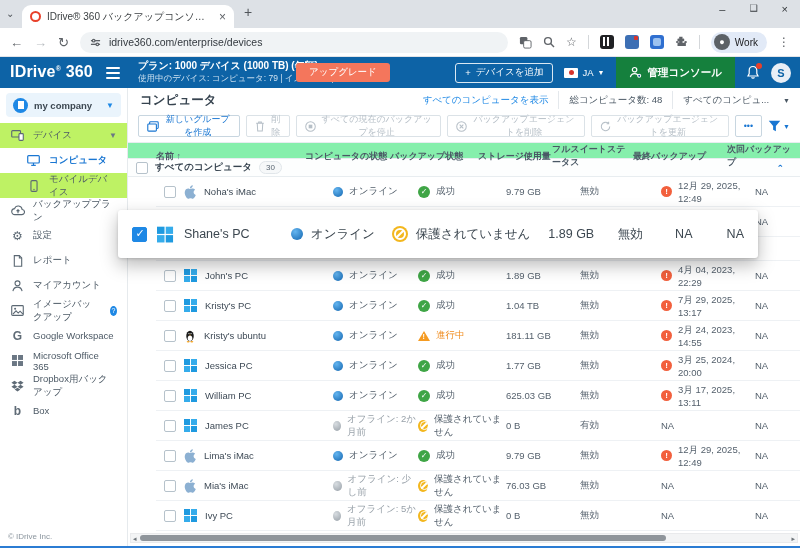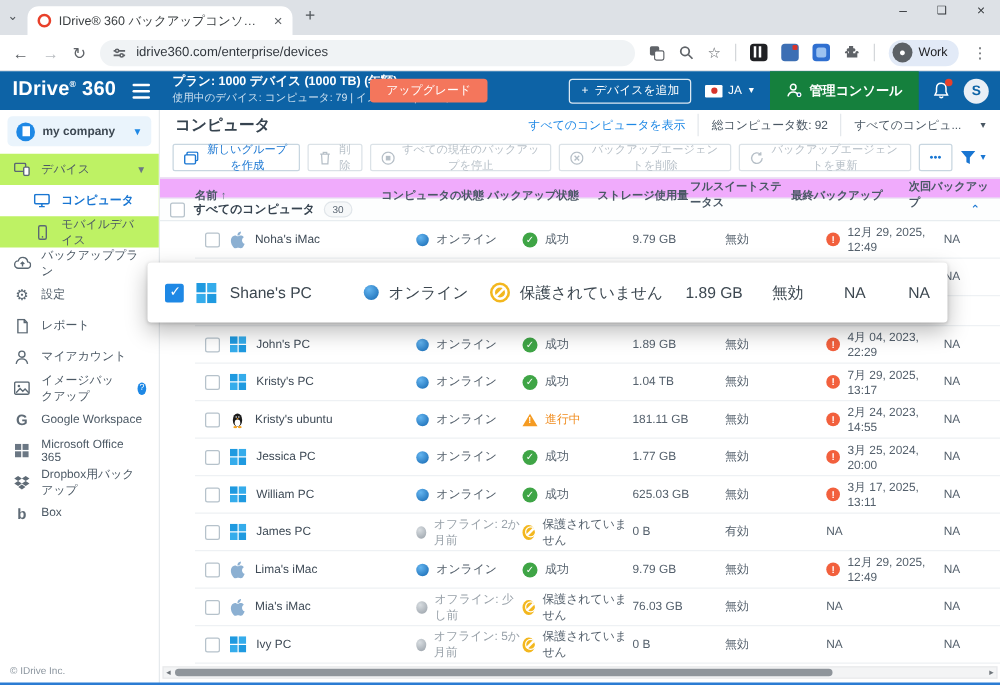--- a/index.html
+++ b/index.html
@@ -365,7 +365,7 @@
     <span class="page-title">コンピュータ</span>
     <div class="hright">
       <span class="hdrseg showall">すべてのコンピュータを表示</span>
-      <span class="hdrseg total">総コンピュータ数: 92</span>
+      <span class="hdrseg total">総コンピュータ数: 48</span>
       <span class="hdrseg selbox">
           <span>すべてのコンピュ...</span>
           <span style="font-size:7px;color:#4a5763;">▼</span>

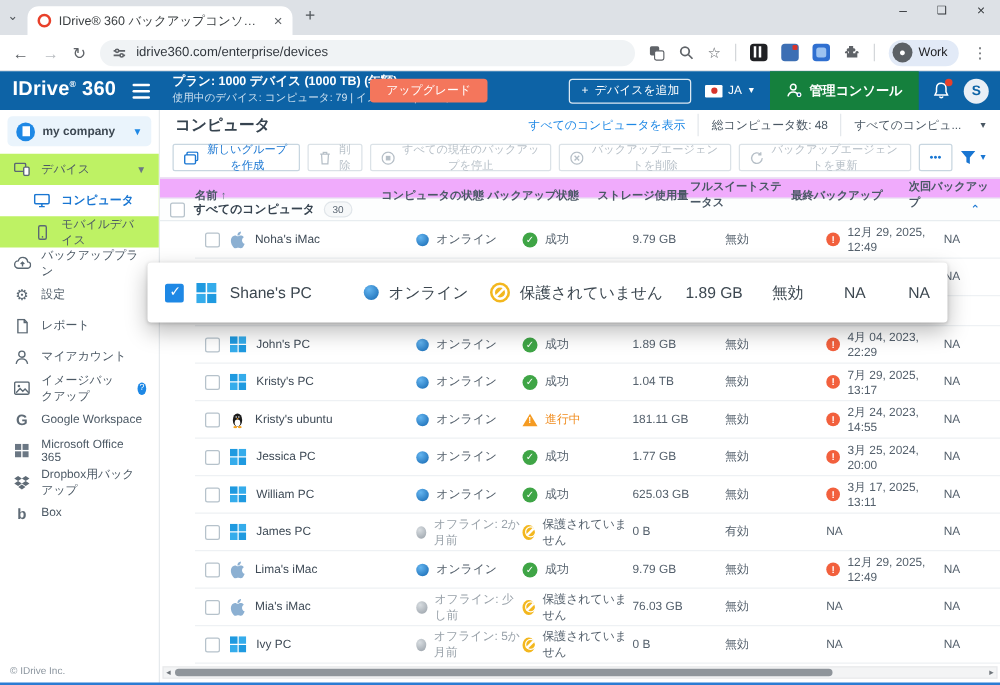--- a/index.html
+++ b/index.html
@@ -85,7 +85,7 @@
   .filterbtn { margin-left:auto; border:none; background:none; display:flex; align-items:center; gap:2px; color:#1976d2; }
 
   .thead, .row { display:grid; grid-template-columns:28px 149px 85px 88px 74px 81px 94px auto; align-items:center; }
-  .thead { height:17px; font-size:9px; font-weight:bold; color:#4a5865; background:#f0abfc; border-top:1px solid #e8edf0; border-bottom:1px solid #e8edf0; }
+  .thead { height:17px; font-size:9px; font-weight:bold; color:#4a5865; background:#86efac; border-top:1px solid #e8edf0; border-bottom:1px solid #e8edf0; }
   .sortarrow { color:#5c6e7c; }
 
   .grouprow { height:18px; display:flex; align-items:center; gap:7px; padding-left:8px; font-size:9.5px; font-weight:bold; color:#36434f; border-bottom:1px solid #e8edf0; background:#fdfefe; }

